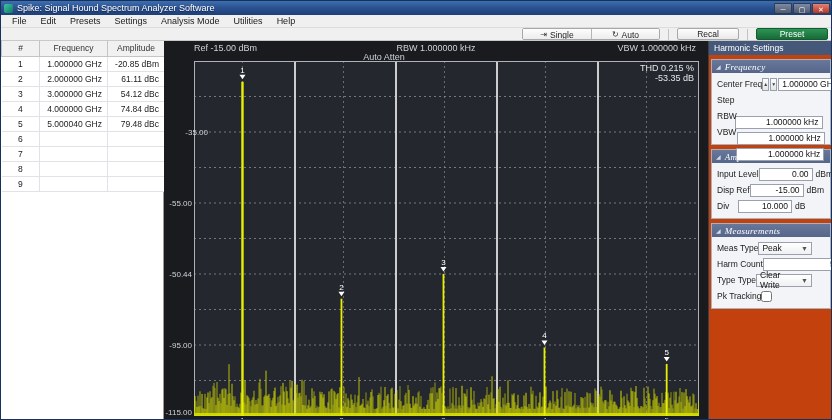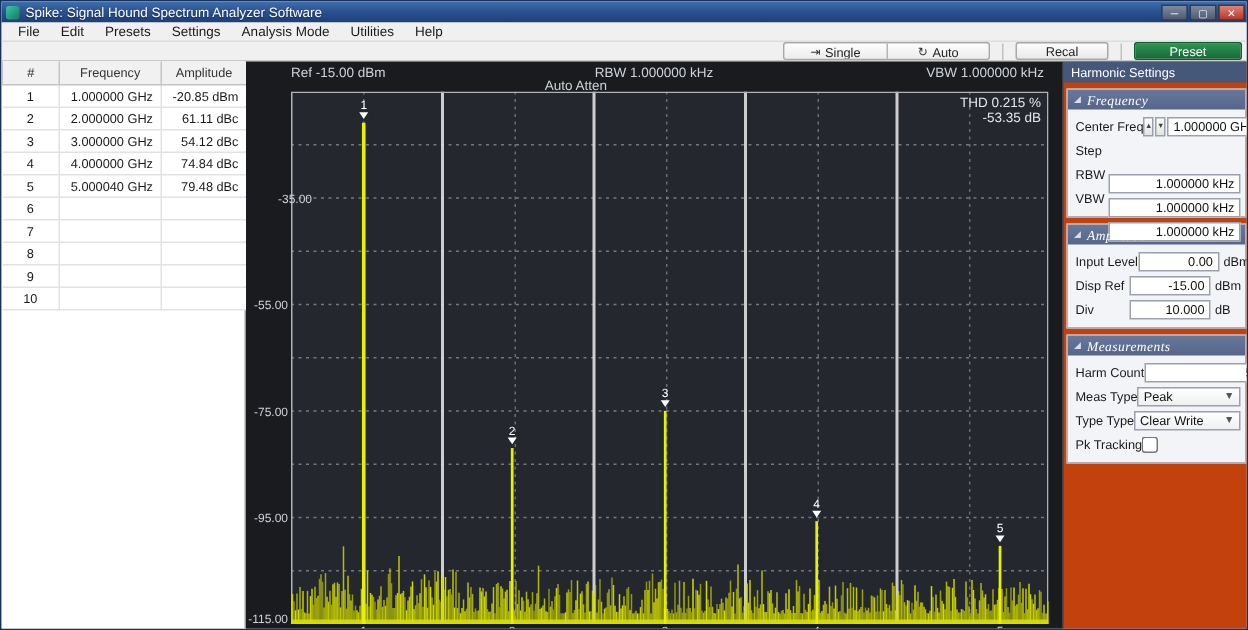--- a/index.html
+++ b/index.html
@@ -58,7 +58,7 @@
   .section-header{ height:13px; background:linear-gradient(180deg,#67789b,#55668a); color:#fff; display:flex; align-items:center; gap:4px; padding-left:4px; cursor:pointer; }
   .section-header .s-label{ font-family:"Liberation Serif", serif; font-style:italic; font-size:9px; letter-spacing:.3px; }
   .tri{ font-size:6px; color:#d7ddea; line-height:6px; }
-  .section-body{ padding:3px 3px 4px 3px; }
+  .section-body{ padding:3px 18px 4px 3px; }
   .field-row{ display:flex; align-items:center; height:16px; }
   .flabel{ flex:1; font-size:8.5px; color:#1a1a1a; padding-left:2px; white-space:nowrap; }
   .fin{ height:13px; border:1px solid #9aa0ad; background:#fff; font-size:8.5px; text-align:right; padding:0 3px; font-family:"Liberation Sans",sans-serif; color:#111; }

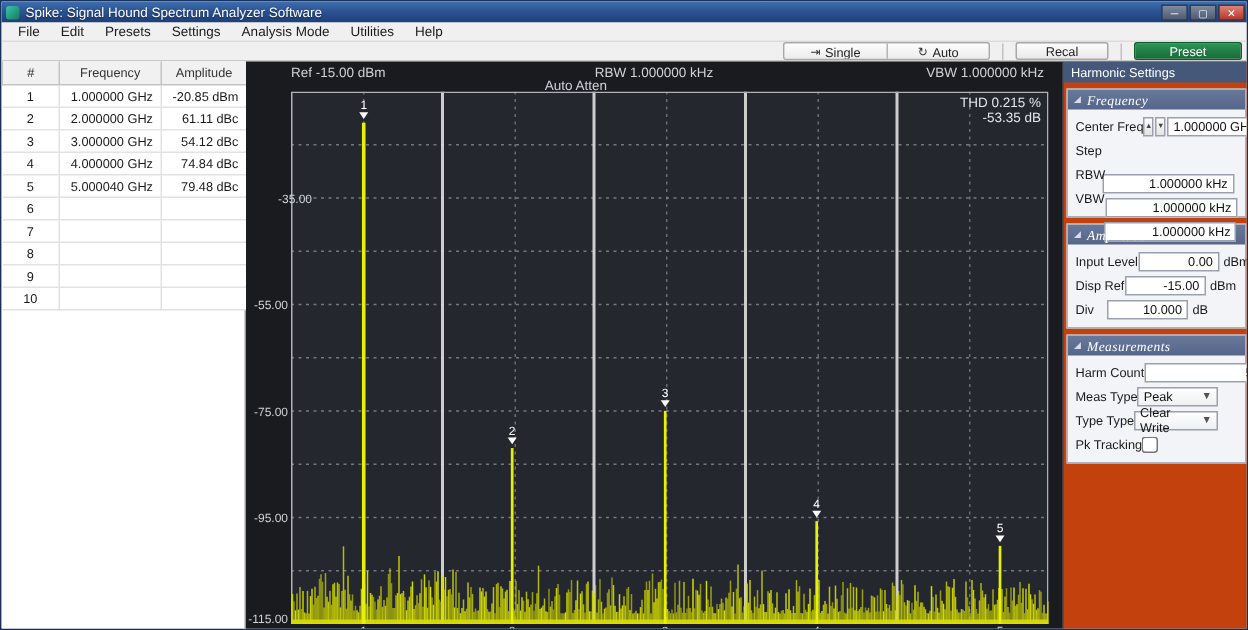--- a/index.html
+++ b/index.html
@@ -171,11 +171,6 @@
             </tr>
             <tr>
               <td>9</td>
-              <td></td>
-              <td></td>
-            </tr>
-            <tr>
-              <td>10</td>
               <td></td>
               <td></td>
             </tr>

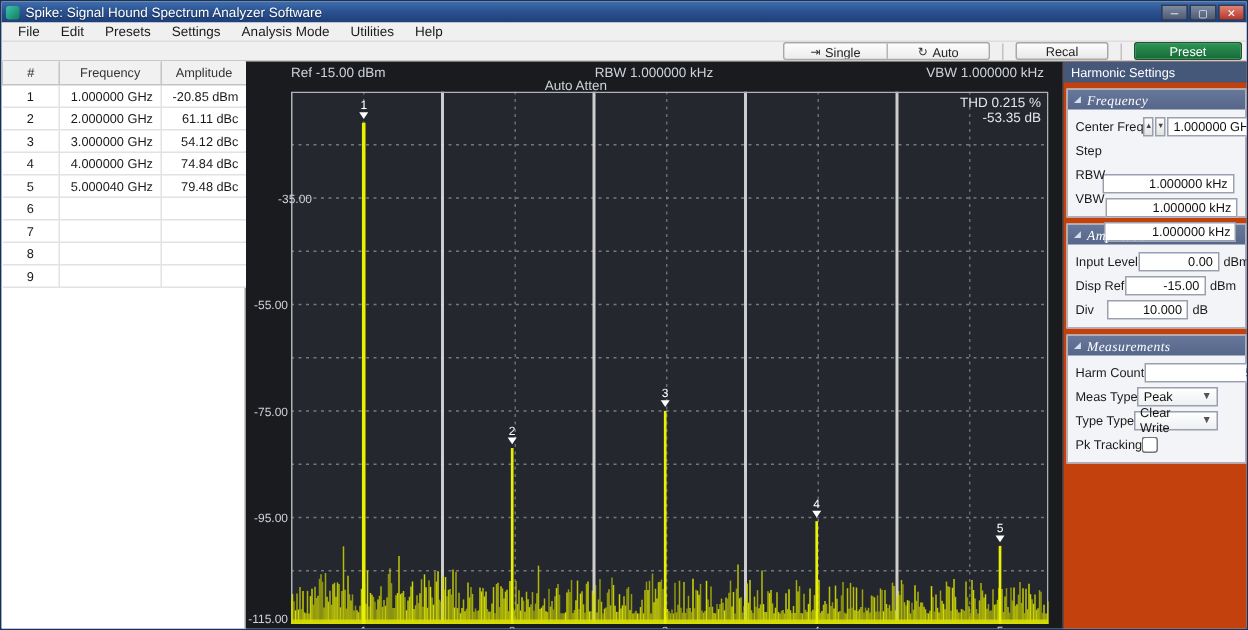--- a/index.html
+++ b/index.html
@@ -826,10 +826,6 @@
         </div>
         <div class="section-body">
           <div class="field-row">
-            <span class="flabel">Harm Count</span>
-            <input class="fin fin-hc" value="5" style="">
-          </div>
-          <div class="field-row">
             <span class="flabel">Meas Type</span>
             <div class="dd">
               <span class="dd-val">Peak</span>
@@ -837,6 +833,10 @@
             </div>
           </div>
           <div class="field-row">
+            <span class="flabel">Harm Count</span>
+            <input class="fin fin-hc" value="5" style="">
+          </div>
+          <div class="field-row">
             <span class="flabel">Type Type</span>
             <div class="dd">
               <span class="dd-val">Clear Write</span>

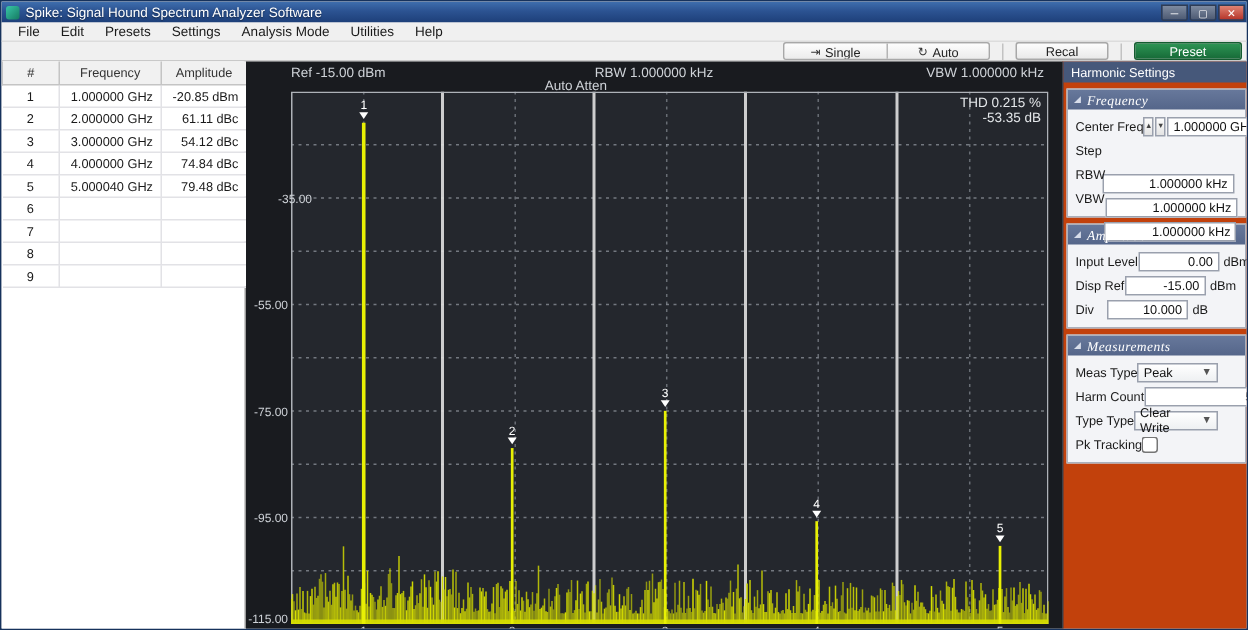--- a/index.html
+++ b/index.html
@@ -748,7 +748,7 @@
       <div>
           <div class="ylab" style="top: 87px; right: 500px;">-35.00</div>
           <div class="ylab" style="top: 158px; right: 516px;">-55.00</div>
-          <div class="ylab" style="top: 229px; right: 516px;">-75.00</div>
+          <div class="ylab" style="top: 229px; right: 516px;">-50.44</div>
           <div class="ylab" style="top: 300px; right: 516px;">-95.00</div>
           <div class="ylab" style="top: 367px; right: 516px;">-115.00</div>
         </div>

